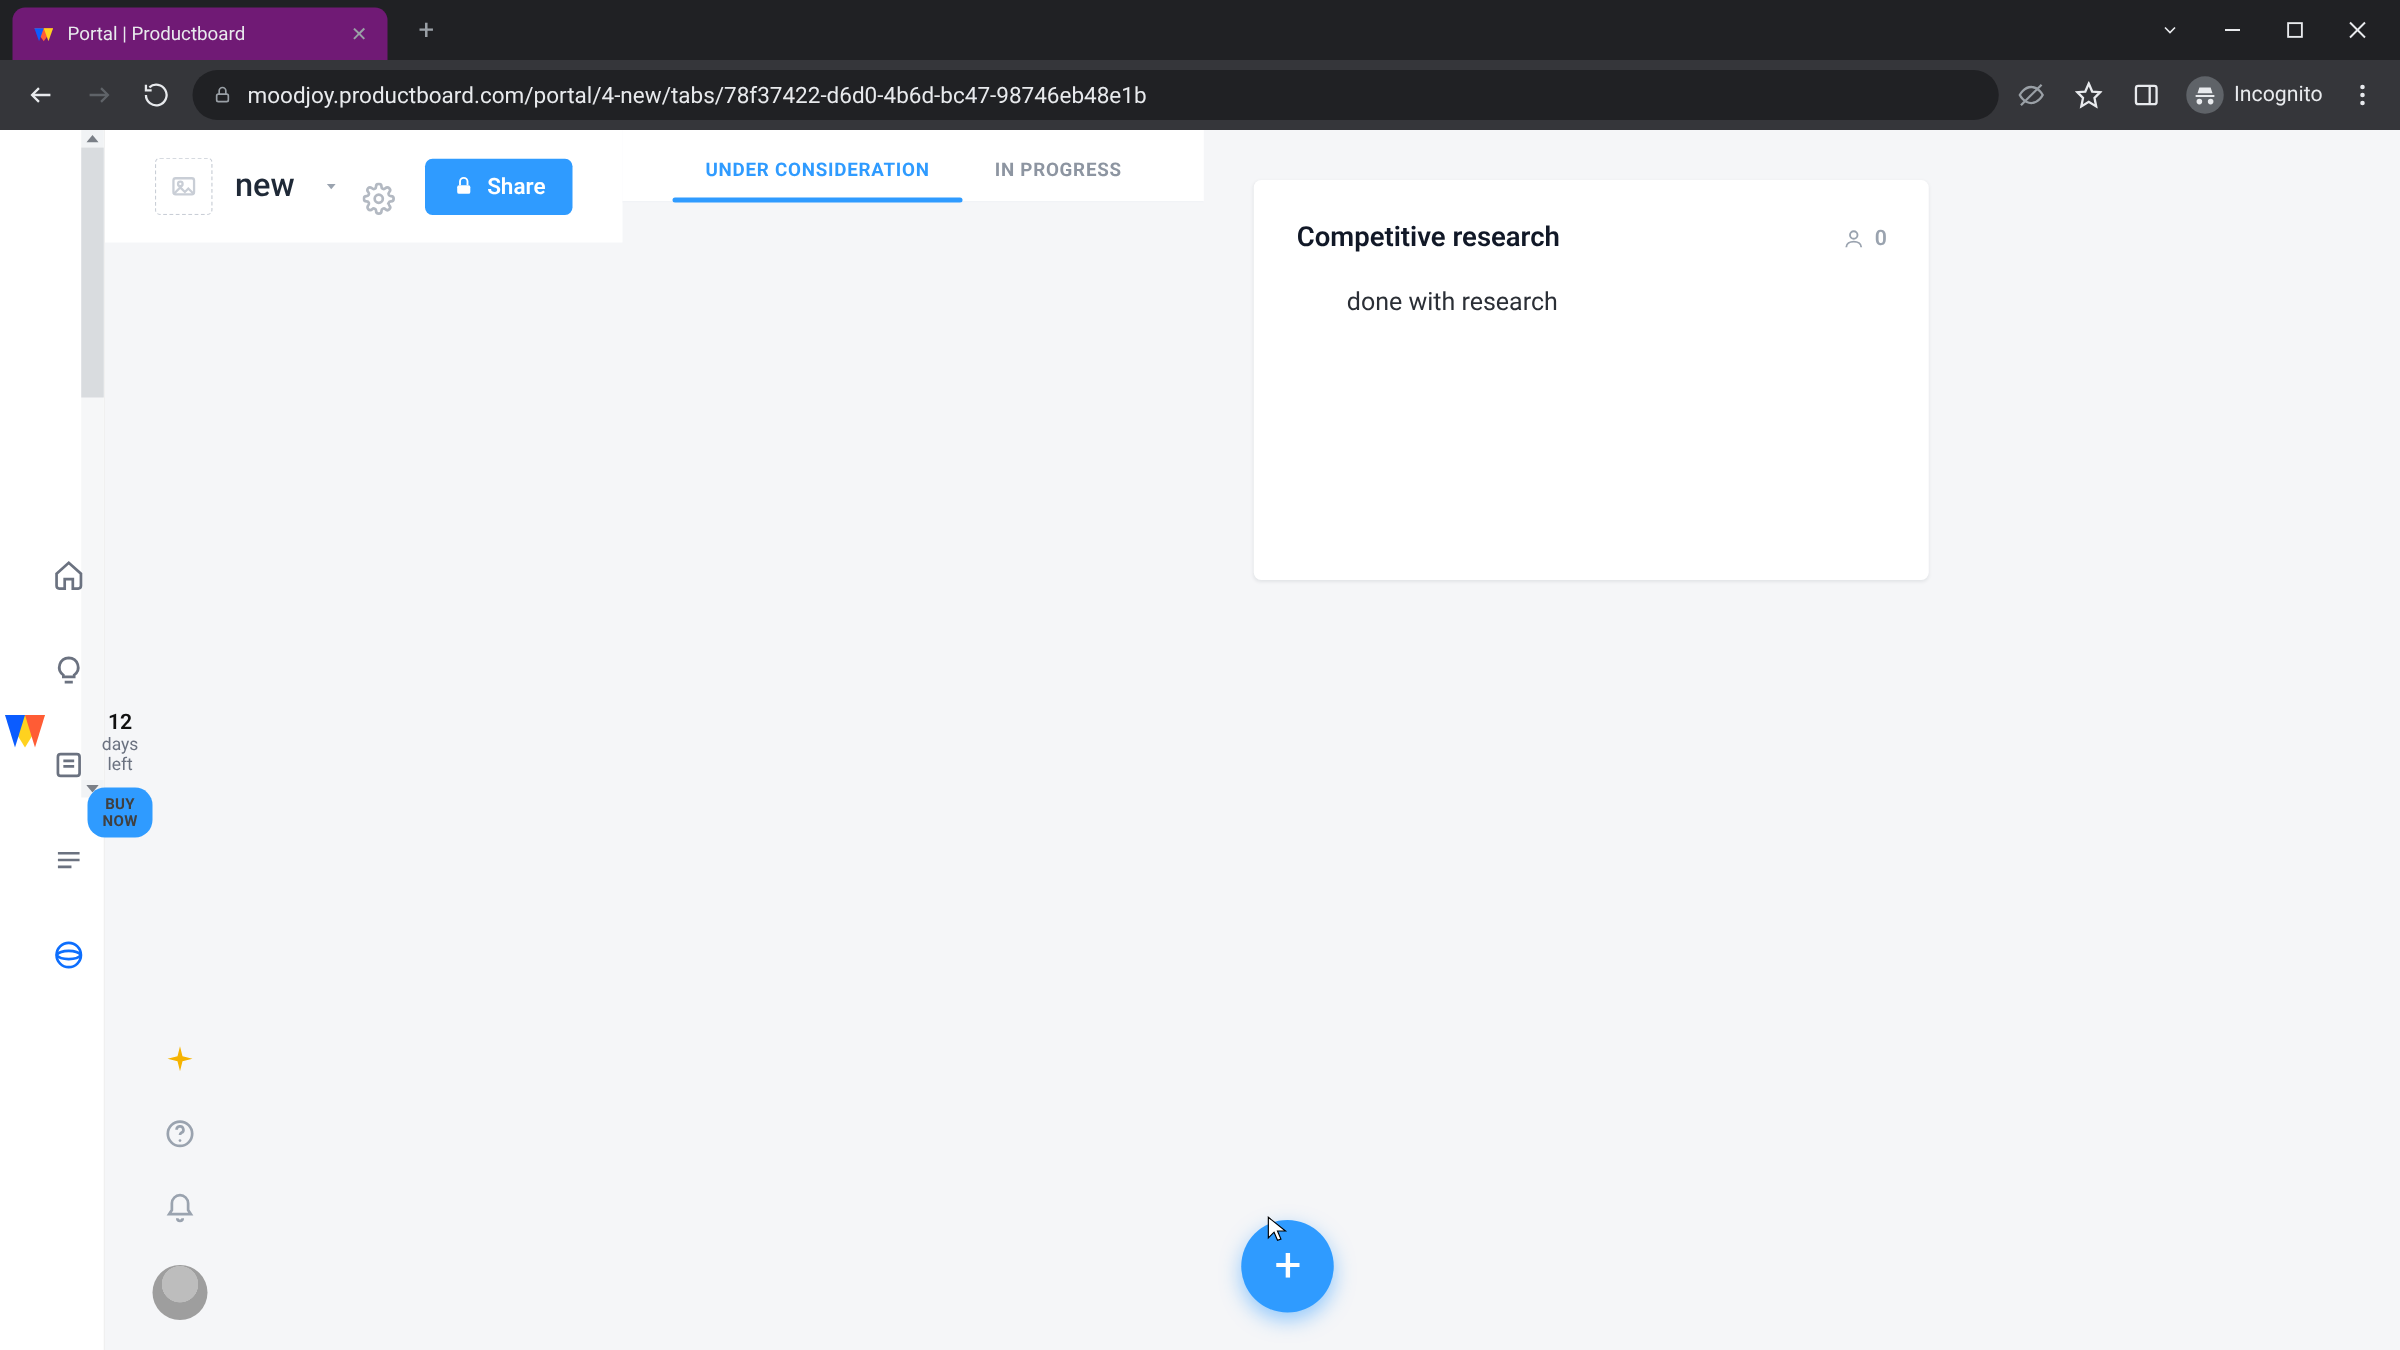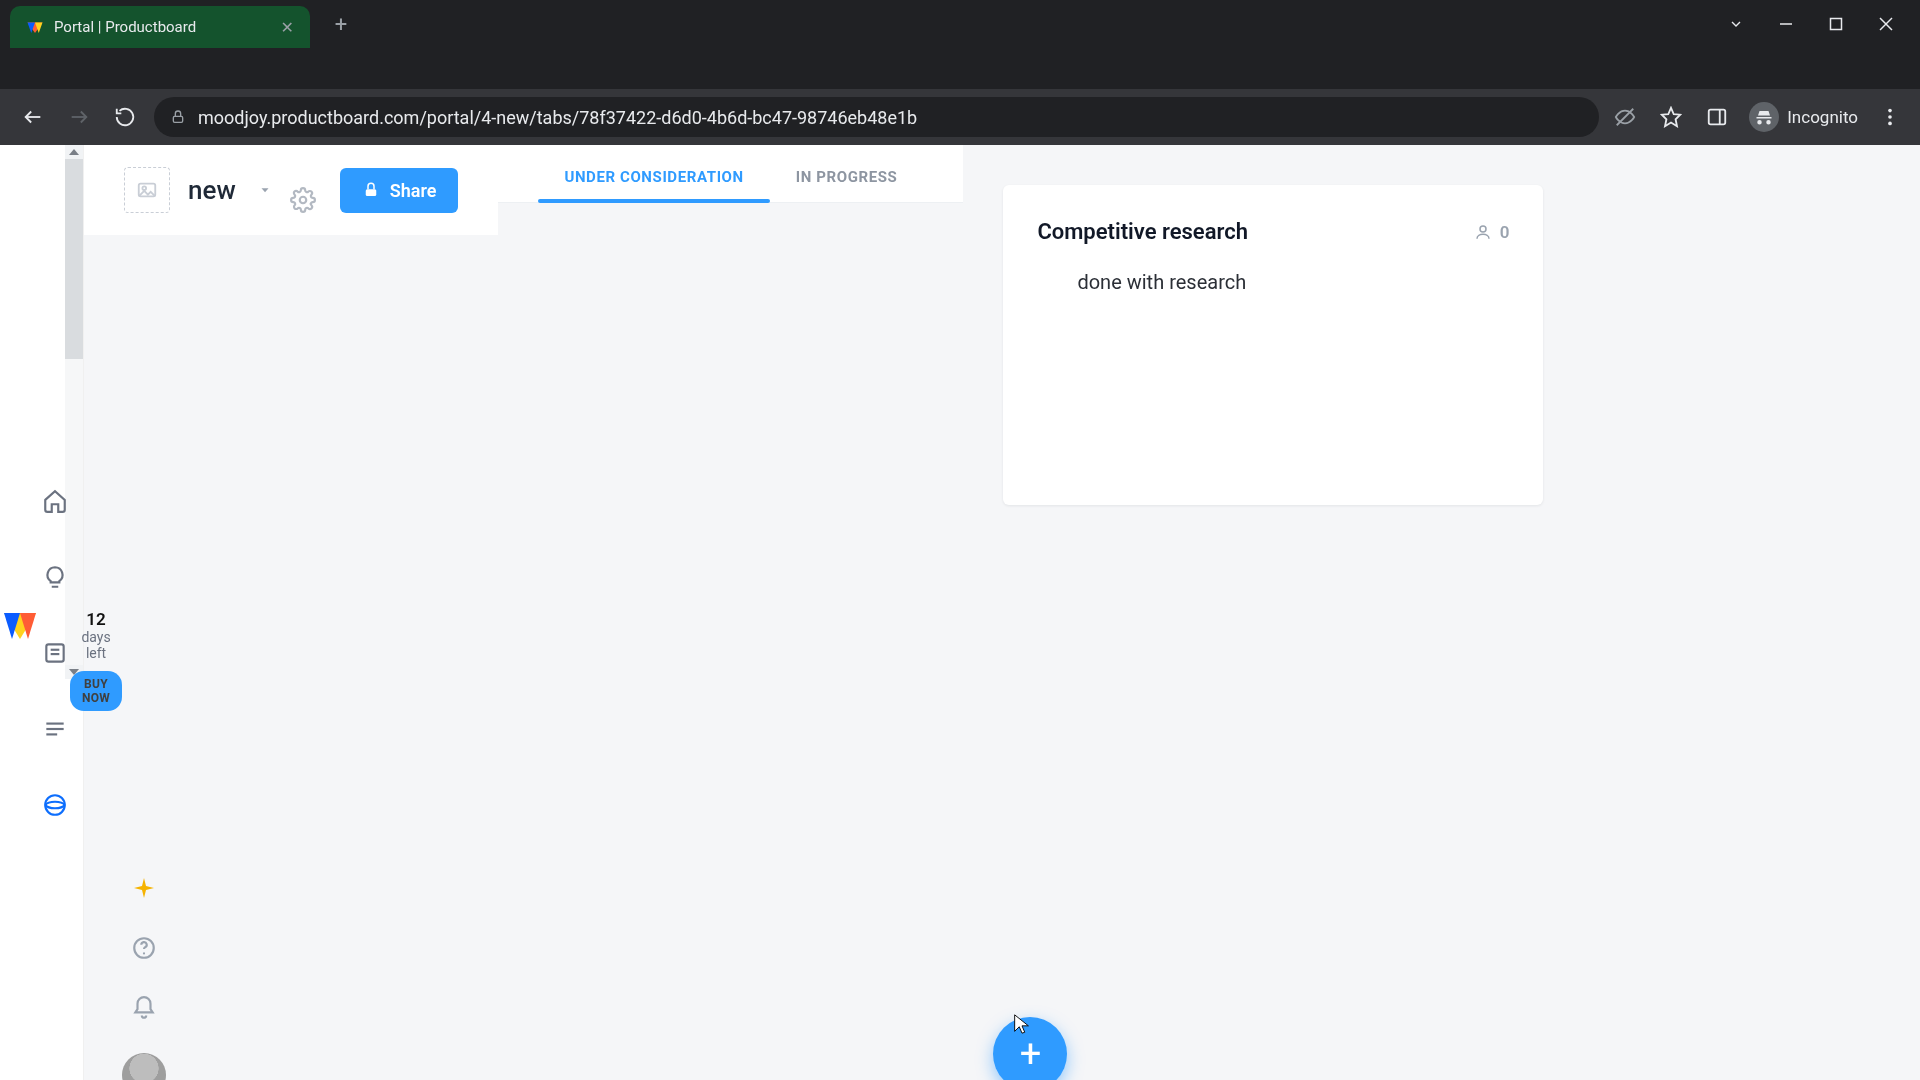--- a/index.html
+++ b/index.html
@@ -7,7 +7,7 @@
 
   
   .titlebar { height: 48px; background: #202124; display: flex; align-items: center; }
-  .tab { display: flex; align-items: center; gap: 10px; background: #14532d; height: 42px; margin-left: 10px; margin-top: 6px; padding: 0 16px; border-radius: 10px 10px 0 0; min-width: 300px; }
+  .tab { display: flex; align-items: center; gap: 10px; background: #701a75; height: 42px; margin-left: 10px; margin-top: 6px; padding: 0 16px; border-radius: 10px 10px 0 0; min-width: 300px; }
   .tab .favicon { width: 18px; height: 18px; }
   .tab .title { color: #e8eaed; font-size: 15px; flex: 1; white-space: nowrap; overflow: hidden; text-overflow: ellipsis; }
   .tab .close { color: #9aa0a6; font-size: 16px; cursor: pointer; }

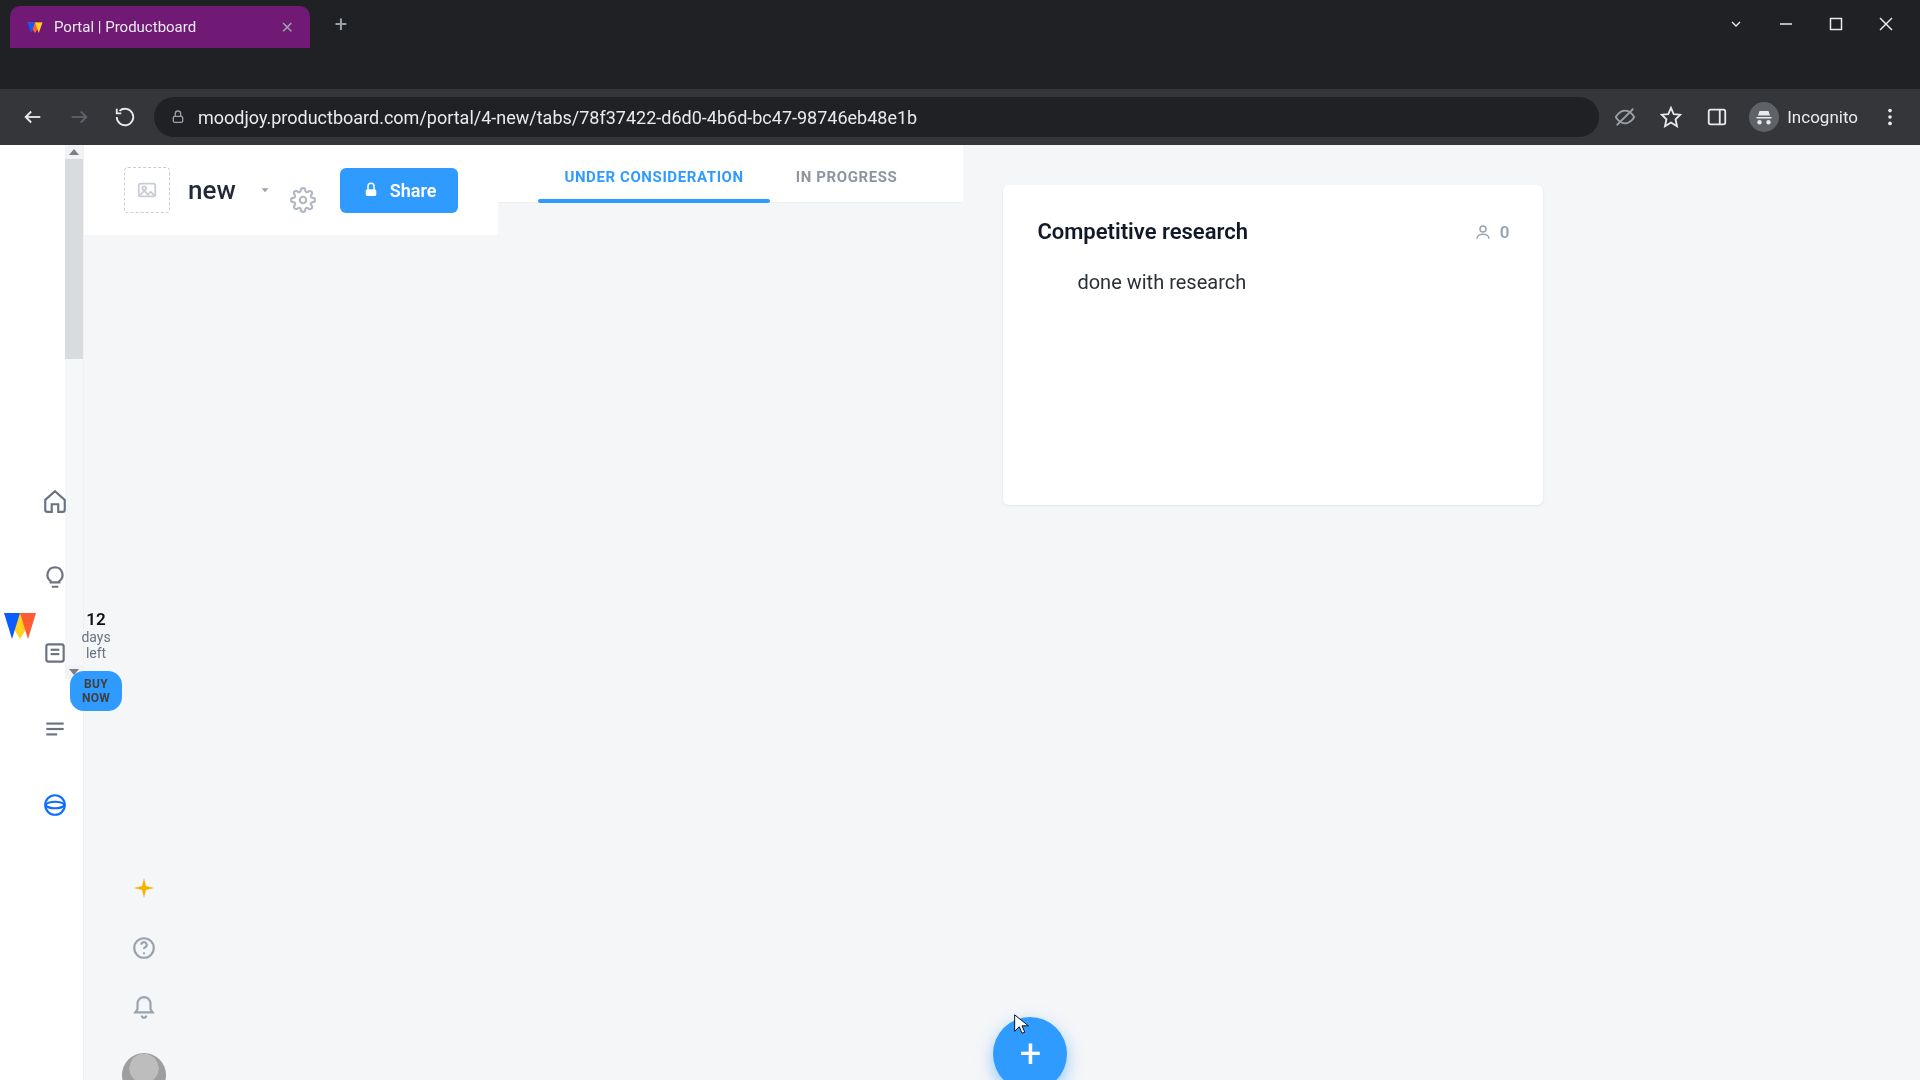--- a/index.html
+++ b/index.html
@@ -16,7 +16,7 @@
   .win-controls .ic { width: 16px; height: 16px; display:flex; align-items:center; justify-content:center; }
   .win-controls svg { stroke: #e8eaed; }
 
-  .addrbar { height: 56px; background: #35363a; display: flex; align-items: center; padding: 0 16px; gap: 12px; margin-top: 41px; }
+  .addrbar { height: 56px; background: #35363a; display: flex; align-items: center; padding: 0 16px; gap: 12px; }
   .addrbar .navbtn { width: 34px; height: 34px; display:flex; align-items:center; justify-content:center; color:#e8eaed; border-radius:50%; }
   .addrbar .navbtn.disabled { color:#5f6368; }
   .urlbox { flex:1; height: 40px; background:#202124; border-radius: 20px; display:flex; align-items:center; padding: 0 16px; gap:12px; color:#e8eaed; font-size:18px; }

